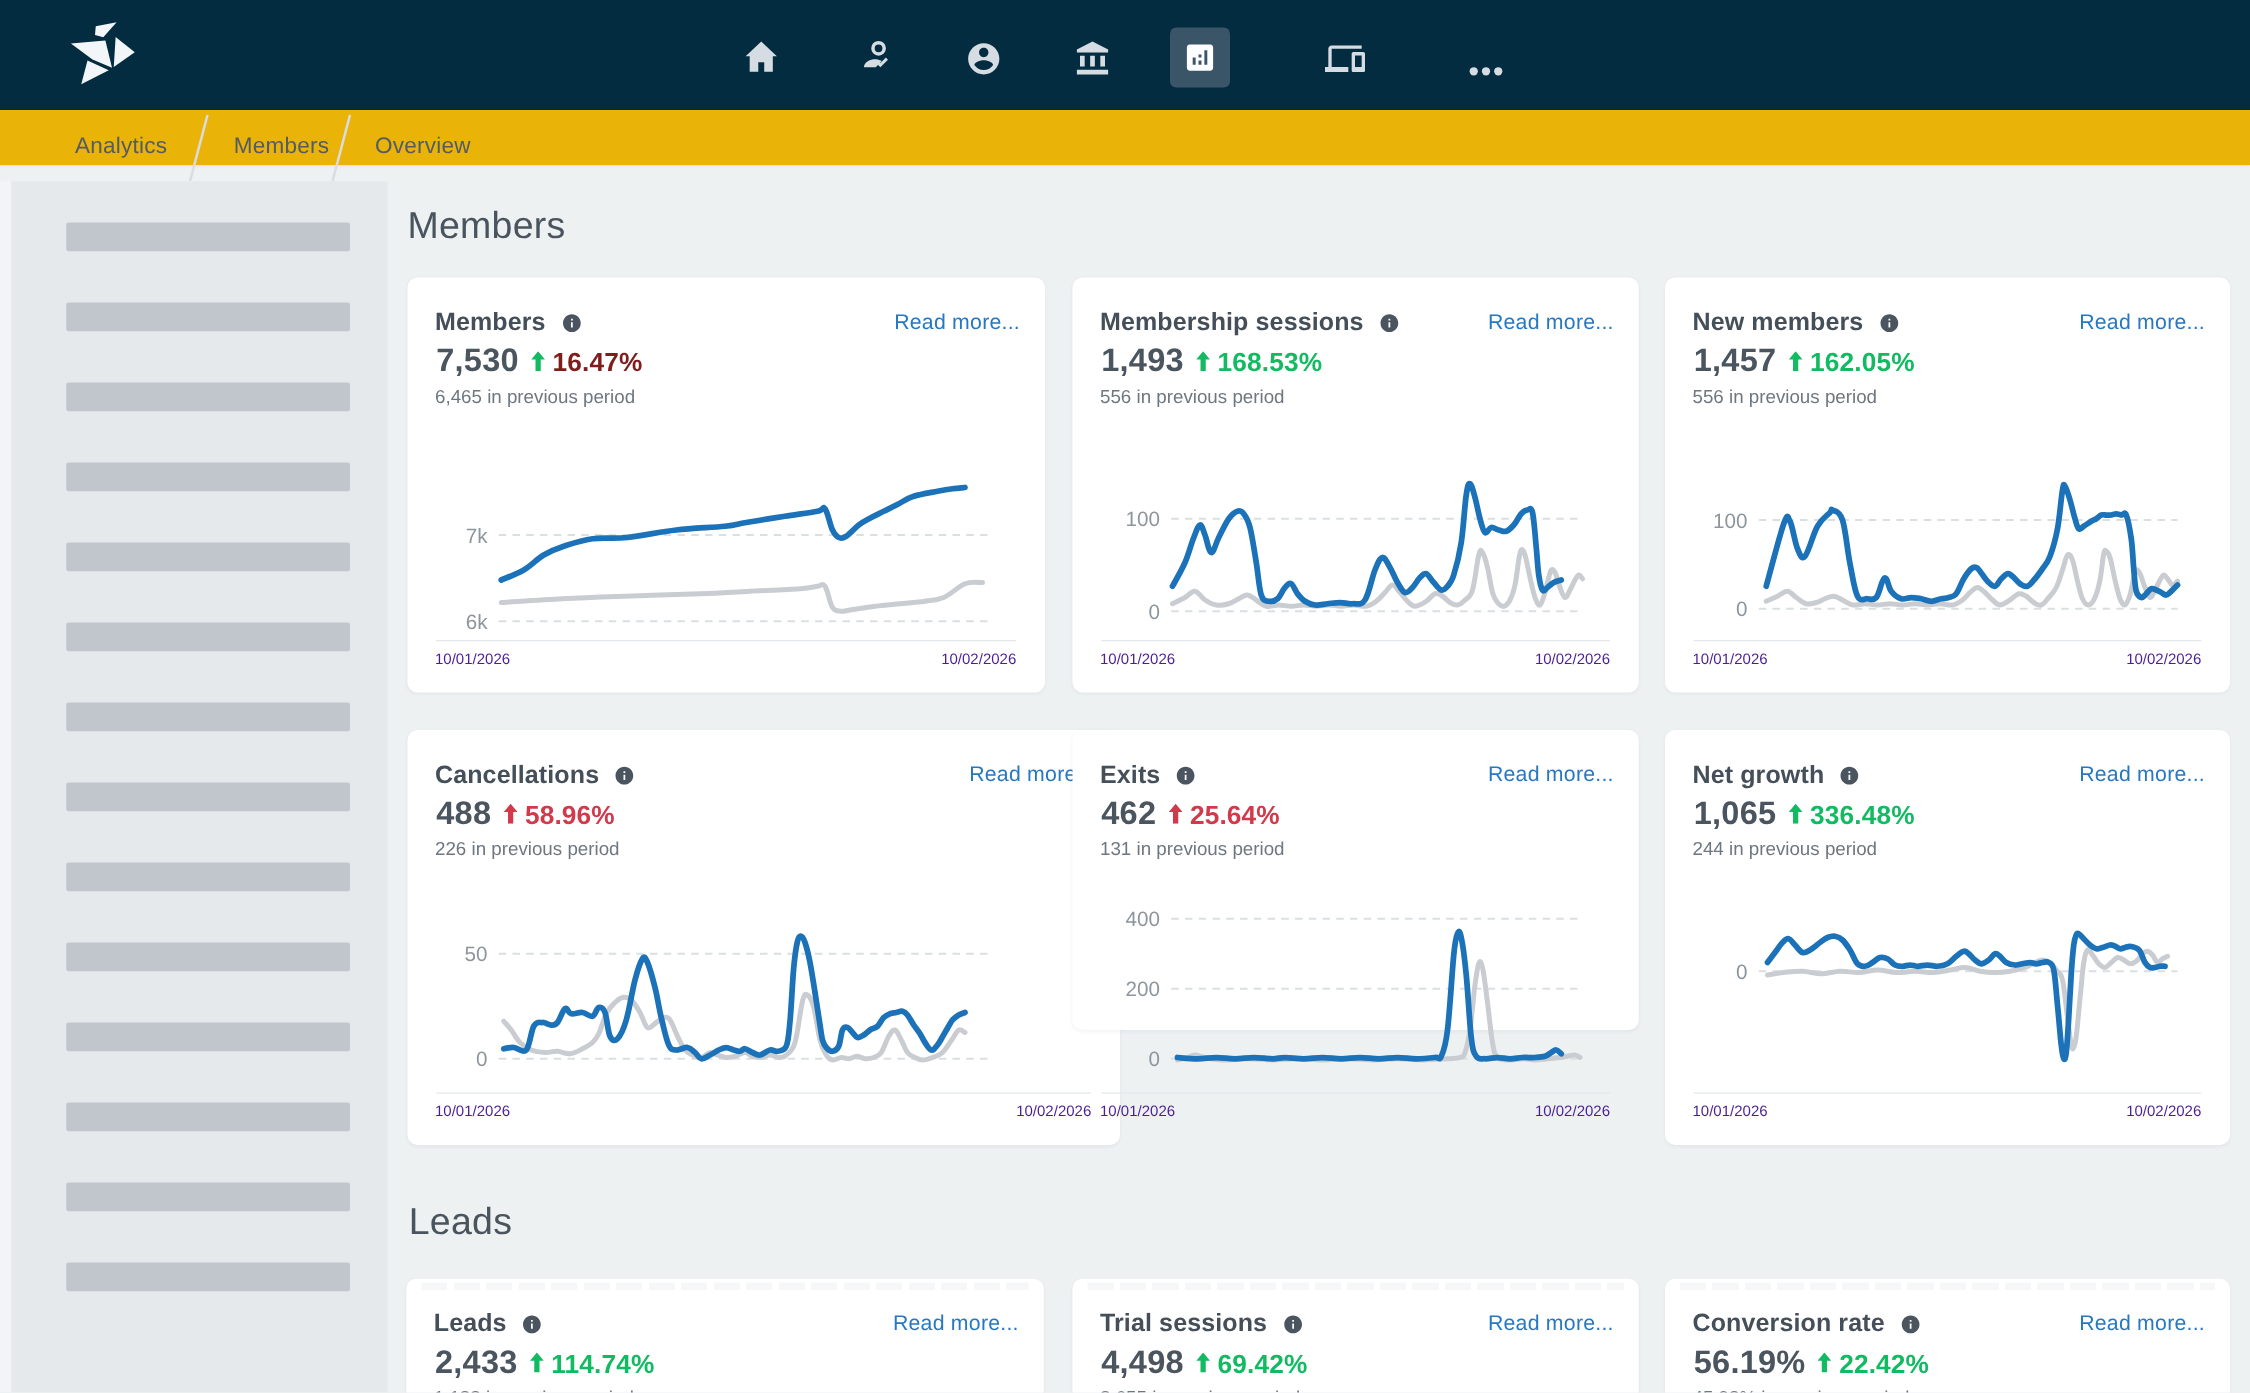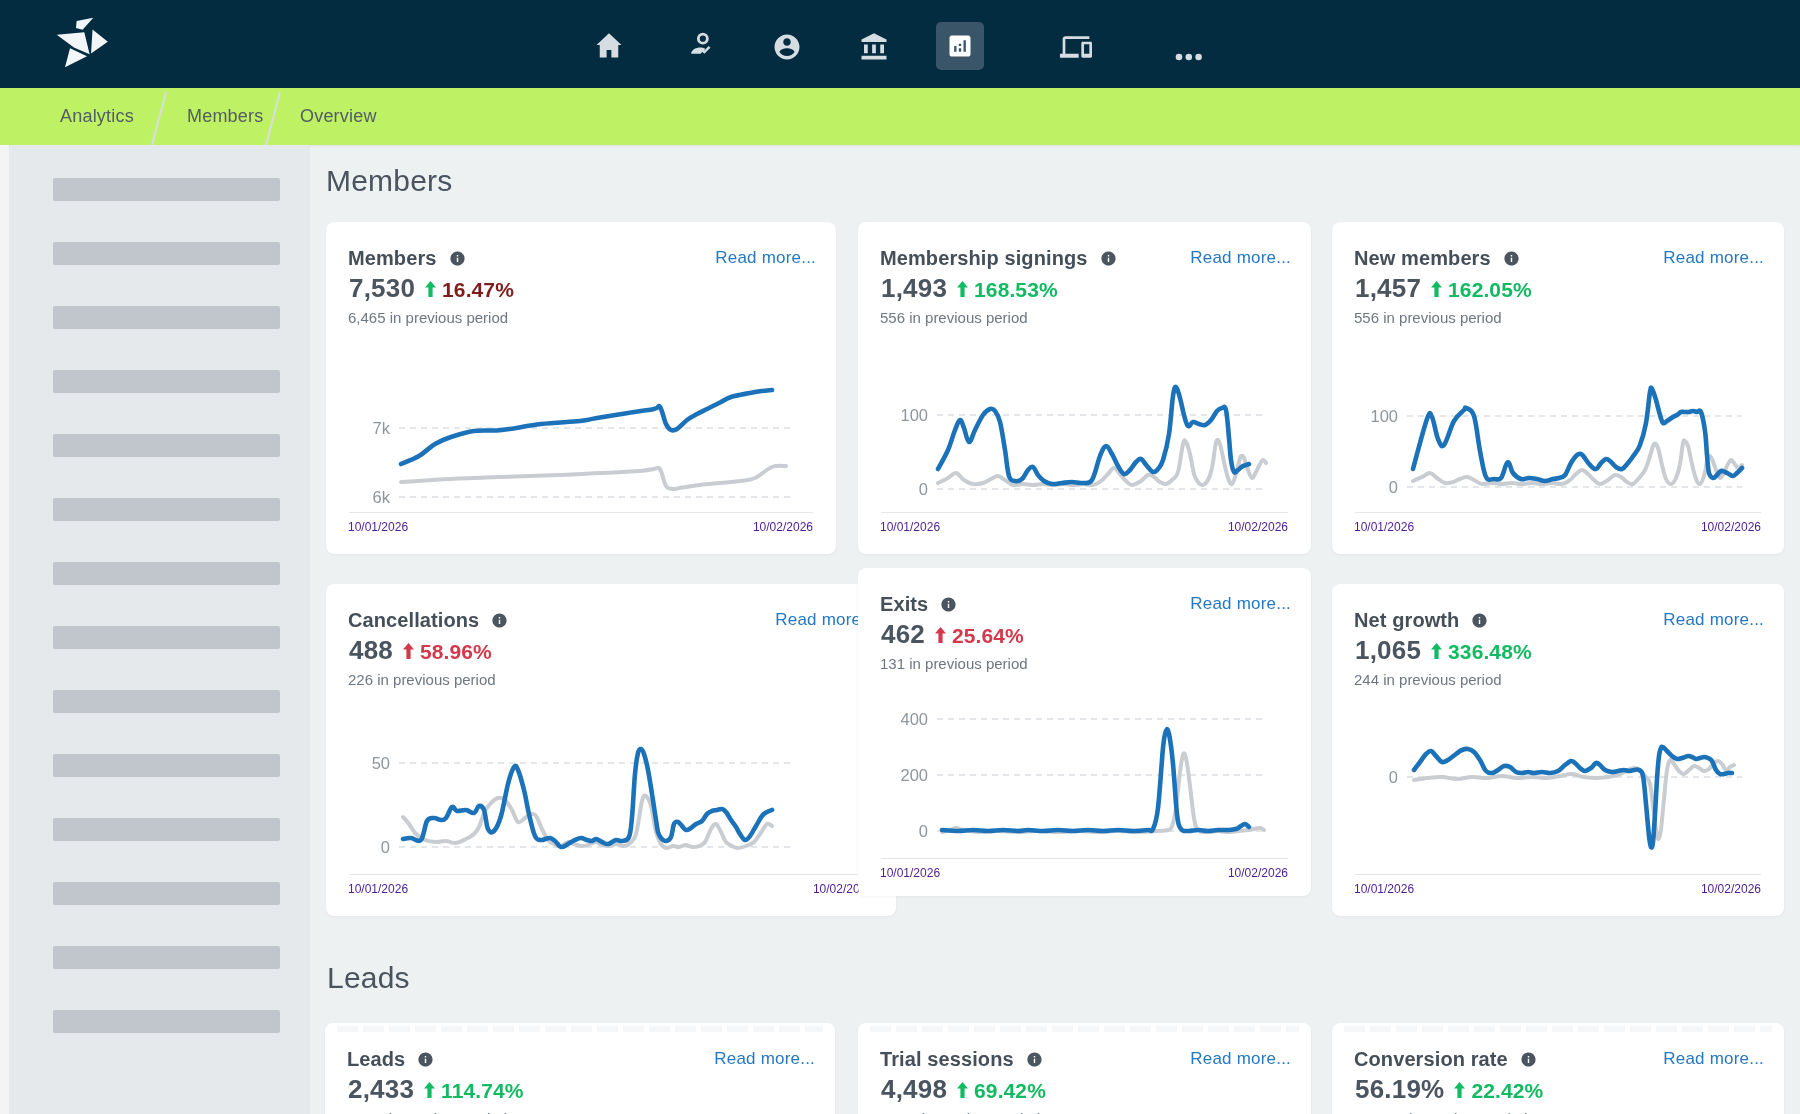--- a/index.html
+++ b/index.html
@@ -3,7 +3,7 @@
 html,body{margin:0;padding:0}
 body{position:relative;width:1800px;height:1114px;overflow:hidden;background:#edf1f2;font-family:"Liberation Sans",sans-serif}
 #nav{position:absolute;left:0;top:0;width:1800px;height:88px;background:#032c40}
-#crumbs{position:absolute;left:0;top:88px;width:1800px;height:57px;background:#bef264;box-shadow:0 1px 2px rgba(0,0,0,.07)}
+#crumbs{position:absolute;left:0;top:88px;width:1800px;height:44px;background:#eab308;box-shadow:0 1px 2px rgba(0,0,0,.07)}
 .crumb{position:absolute;top:18px;font-size:18px;color:#535c64;letter-spacing:.2px}
 #leftstrip{position:absolute;left:0;top:145px;width:9px;bottom:0;background:#f2f4f5;height:969px}
 #sidebar{position:absolute;left:9px;top:145px;width:301px;height:969px;background:#e6e9eb}

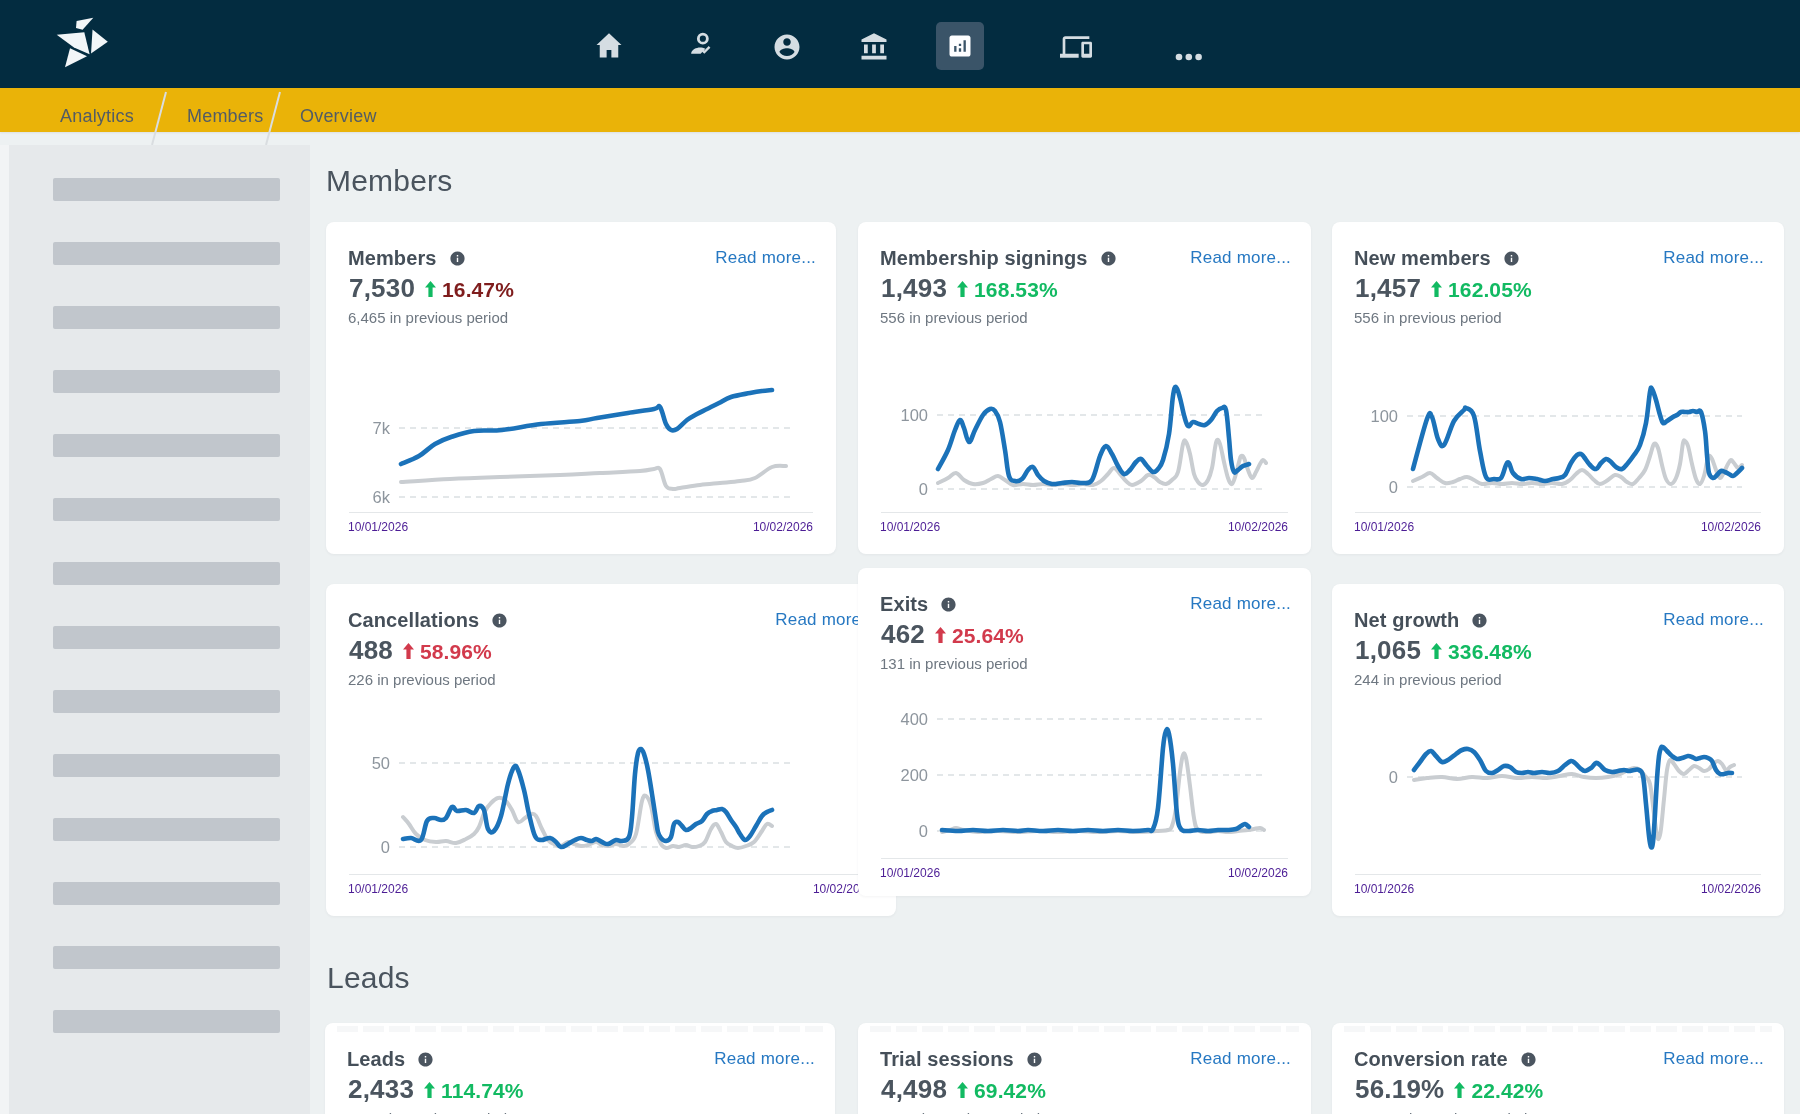--- a/index.html
+++ b/index.html
@@ -119,7 +119,7 @@
 </div>
 <div class="card" style="left:858px;top:222px;width:453px;height:332px">
 <div class="ctitle">
-      <span>Membership signings</span>
+      <span>Membership sessions</span>
       <svg class="info" width="17" height="17" viewBox="0 0 24 24">
         <path fill="#4b5560" d="M12 2C6.48 2 2 6.48 2 12s4.48 10 10 10 10-4.48 10-10S17.52 2 12 2zm1 15h-2v-6h2v6zm0-8h-2V7h2v2z"></path>
       </svg>

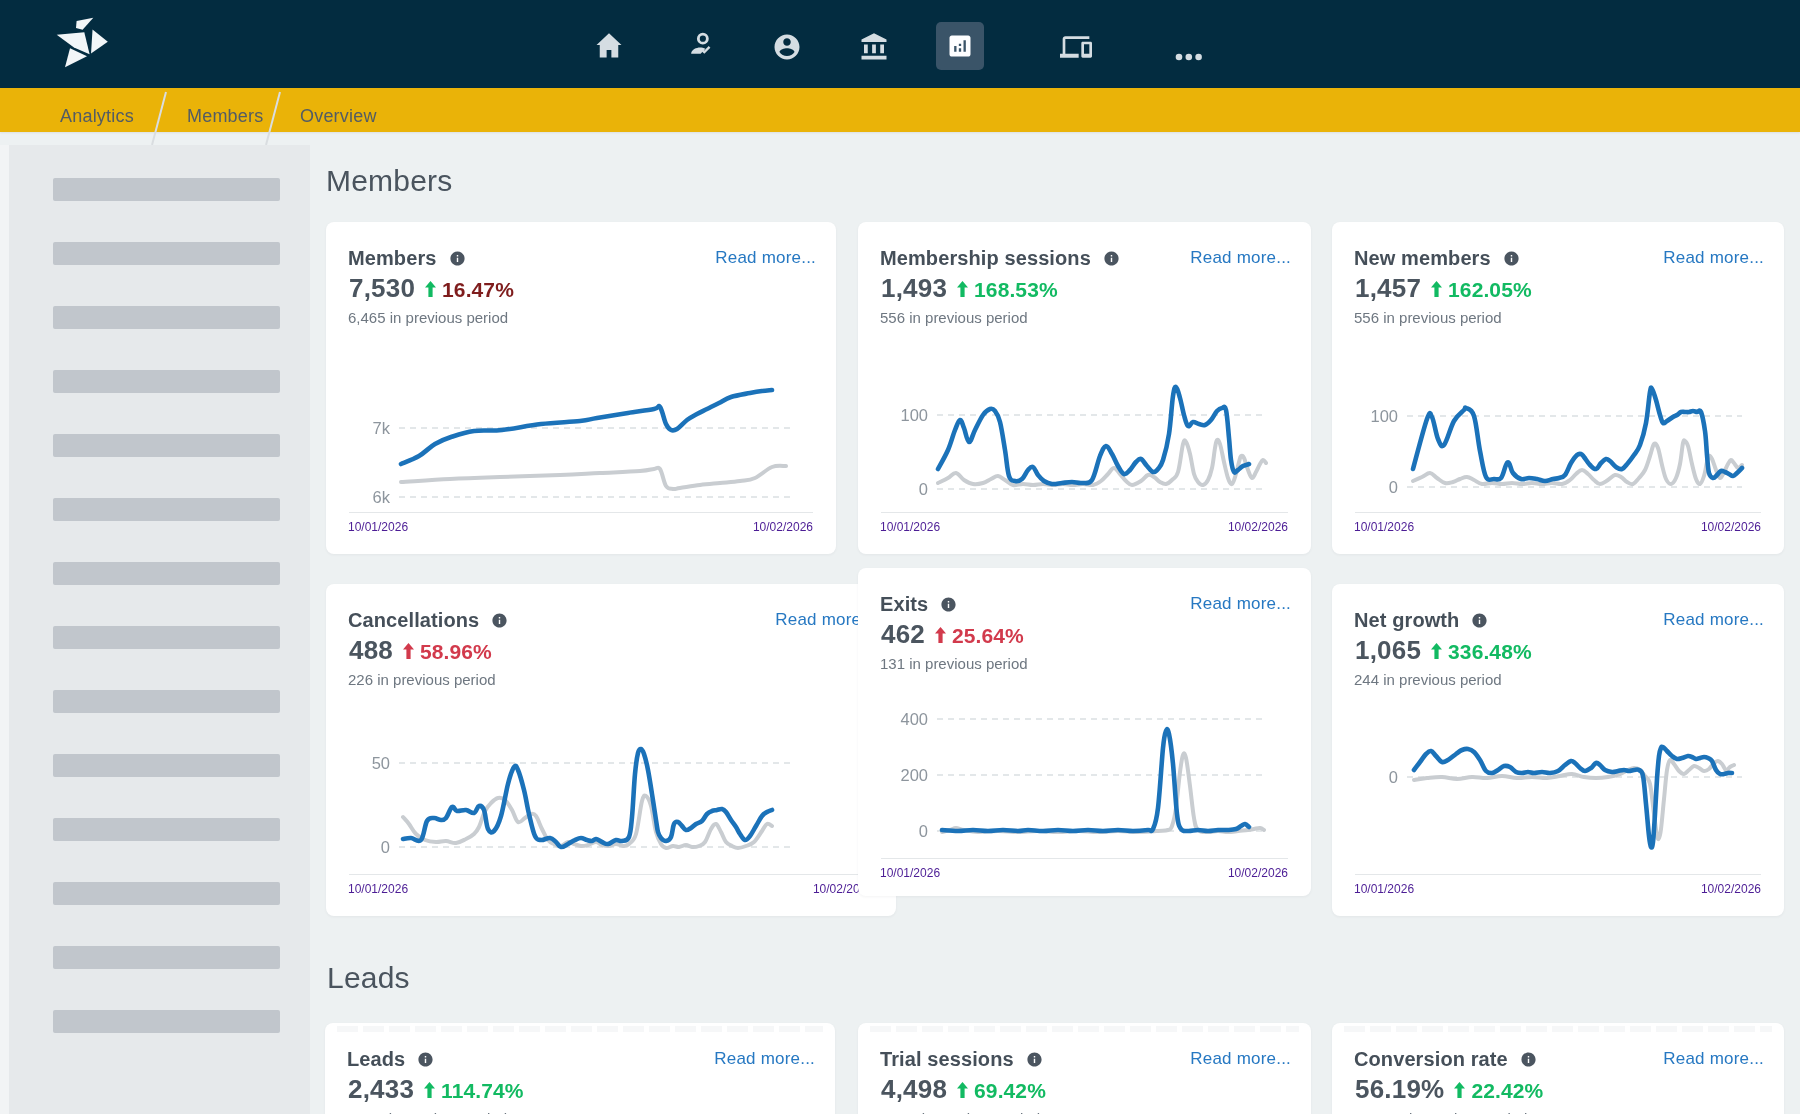--- a/index.html
+++ b/index.html
@@ -198,7 +198,7 @@
     <div class="date" style="left:22px;top:298px">10/01/2026</div>
     <div class="date" style="right:23px;top:298px">10/02/2026</div>
 </div>
-<div class="card" style="left:858px;top:568px;width:453px;height:328px">
+<div class="card" style="left:858px;top:584px;width:453px;height:240px">
 <div class="ctitle">
       <span>Exits</span>
       <svg class="info" width="17" height="17" viewBox="0 0 24 24">

